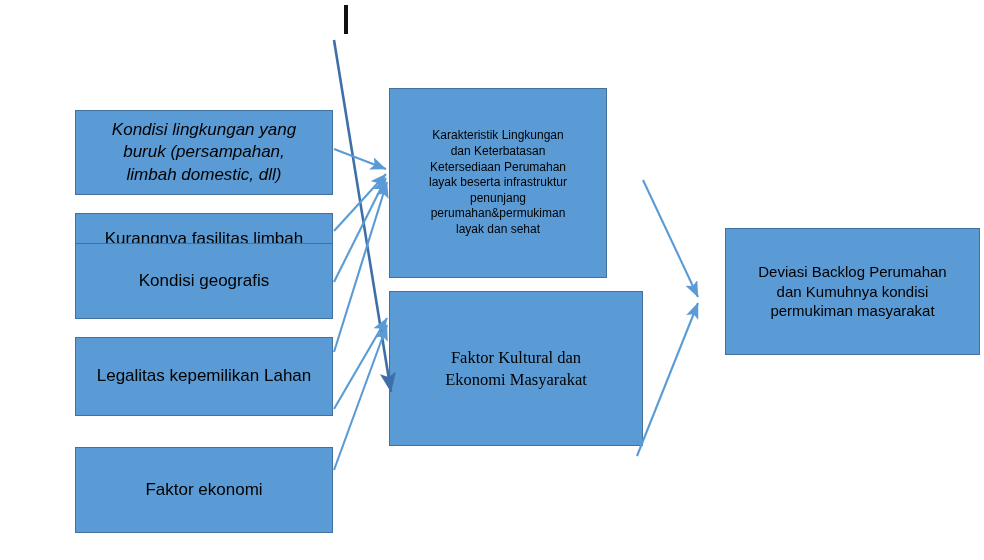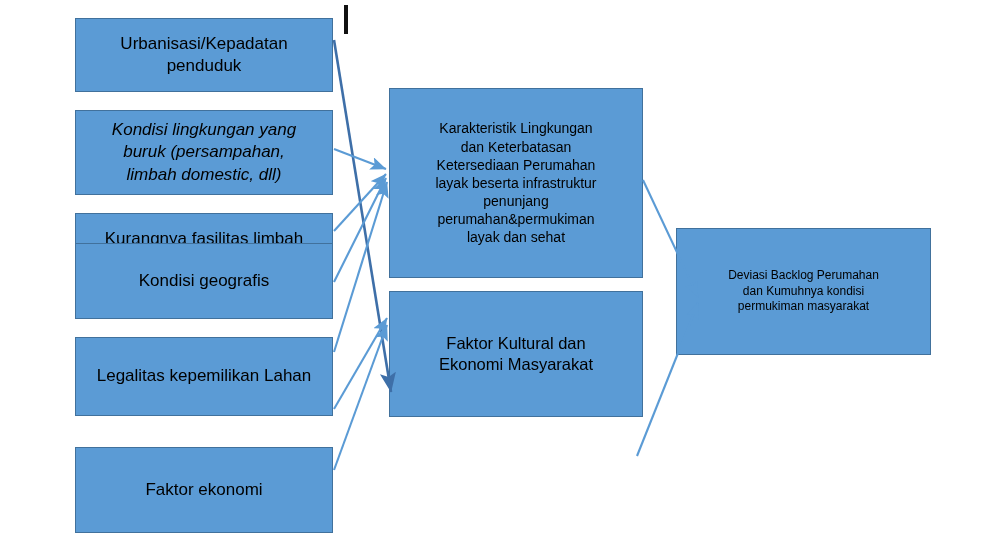--- a/index.html
+++ b/index.html
@@ -103,10 +103,6 @@
     <line x1="637" y1="456" x2="698" y2="303" stroke="#5B9BD5" stroke-width="2.1" marker-end="url(#ah-light)"></line>
   </svg>
 
-  <div class="node" id="n-urbanisasi">
-    <span class="label">Urbanisasi/Kepadatan
-penduduk</span>
-  </div>
 
   <div class="node" id="n-lingkungan">
     <span class="label">Kondisi lingkungan yang

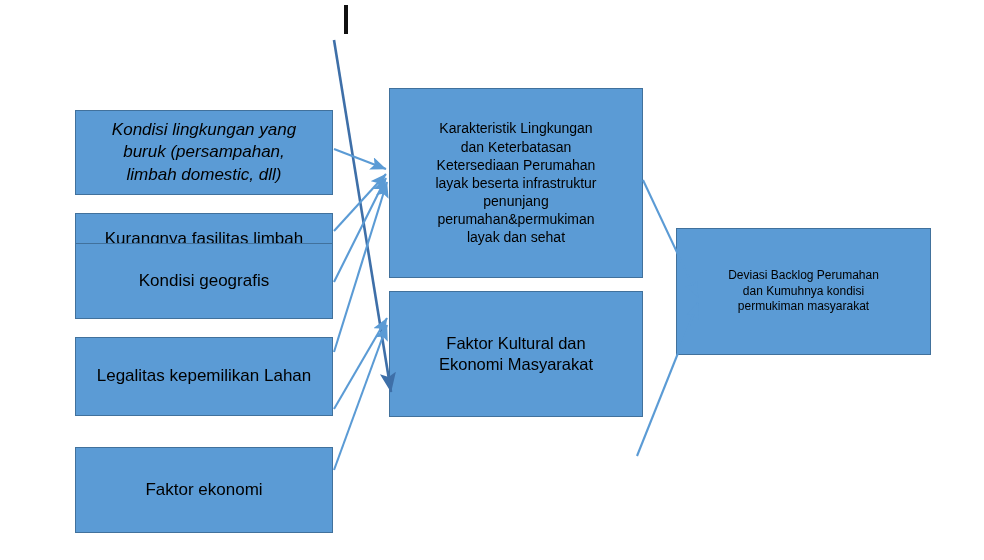--- a/index.html
+++ b/index.html
@@ -46,7 +46,7 @@
   #n-geografis       { left: 75px;  top: 243px; width: 258px; height: 76px;  font-size: 17px; z-index: 3; }
   #n-legalitas       { left: 75px;  top: 337px; width: 258px; height: 79px;  font-size: 17px; }
   #n-faktor-ekonomi  { left: 75px;  top: 447px; width: 258px; height: 86px;  font-size: 17px; }
-  #n-karakteristik   { left: 389px; top: 88px;  width: 254px; height: 190px; font-size: 14px; }
+  #n-karakteristik   { left: 389px; top: 88px;  width: 218px; height: 190px; font-size: 12px; }
   #n-kultural        { left: 389px; top: 291px; width: 254px; height: 126px; font-size: 16.5px; }
   #n-deviasi         { left: 676px; top: 228px; width: 255px; height: 127px; font-size: 12px; }
 

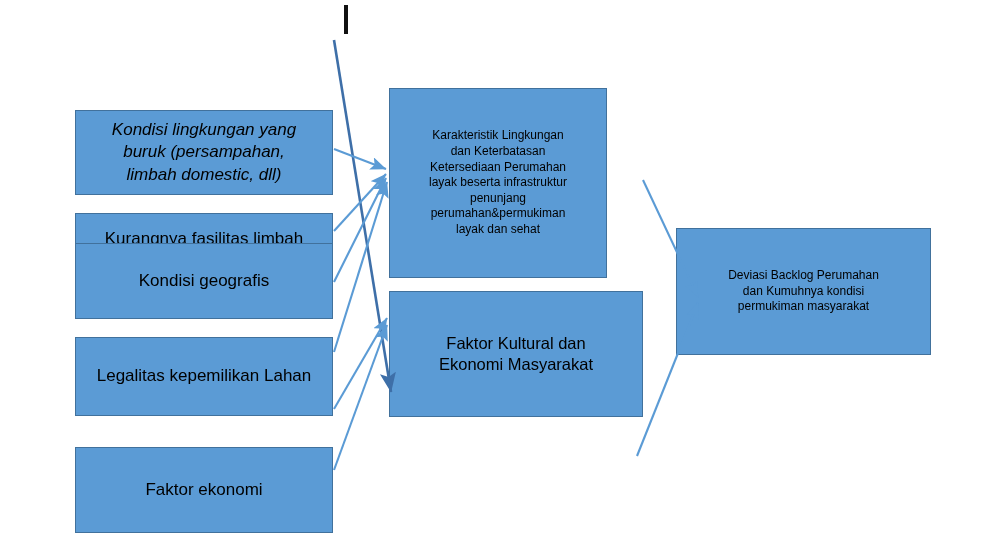--- a/index.html
+++ b/index.html
@@ -48,7 +48,7 @@
   #n-faktor-ekonomi  { left: 75px;  top: 447px; width: 258px; height: 86px;  font-size: 17px; }
   #n-karakteristik   { left: 389px; top: 88px;  width: 218px; height: 190px; font-size: 12px; }
   #n-kultural        { left: 389px; top: 291px; width: 254px; height: 126px; font-size: 16.5px; }
-  #n-deviasi         { left: 676px; top: 228px; width: 255px; height: 127px; font-size: 12px; }
+  #n-deviasi         { left: 725px; top: 228px; width: 255px; height: 127px; font-size: 15px; }
 
   #caret {
     position: absolute;

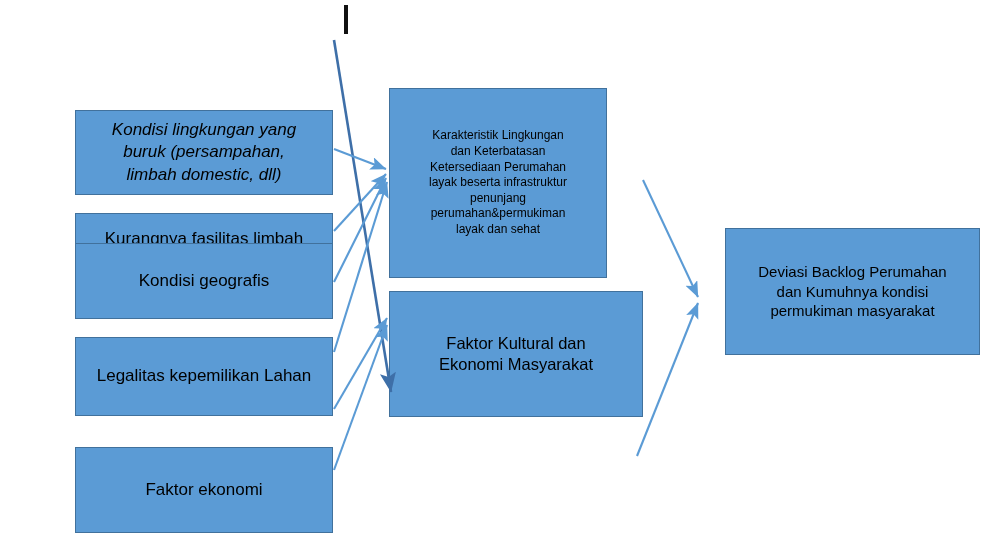--- a/index.html
+++ b/index.html
@@ -47,7 +47,7 @@
   #n-legalitas       { left: 75px;  top: 337px; width: 258px; height: 79px;  font-size: 17px; }
   #n-faktor-ekonomi  { left: 75px;  top: 447px; width: 258px; height: 86px;  font-size: 17px; }
   #n-karakteristik   { left: 389px; top: 88px;  width: 218px; height: 190px; font-size: 12px; }
-  #n-kultural        { left: 389px; top: 291px; width: 254px; height: 126px; font-size: 16.5px; }
+  #n-kultural        { left: 389px; top: 291px; width: 254px; height: 155px; font-size: 16.5px; font-family: Liberation Serif, serif; }
   #n-deviasi         { left: 725px; top: 228px; width: 255px; height: 127px; font-size: 15px; }
 
   #caret {

